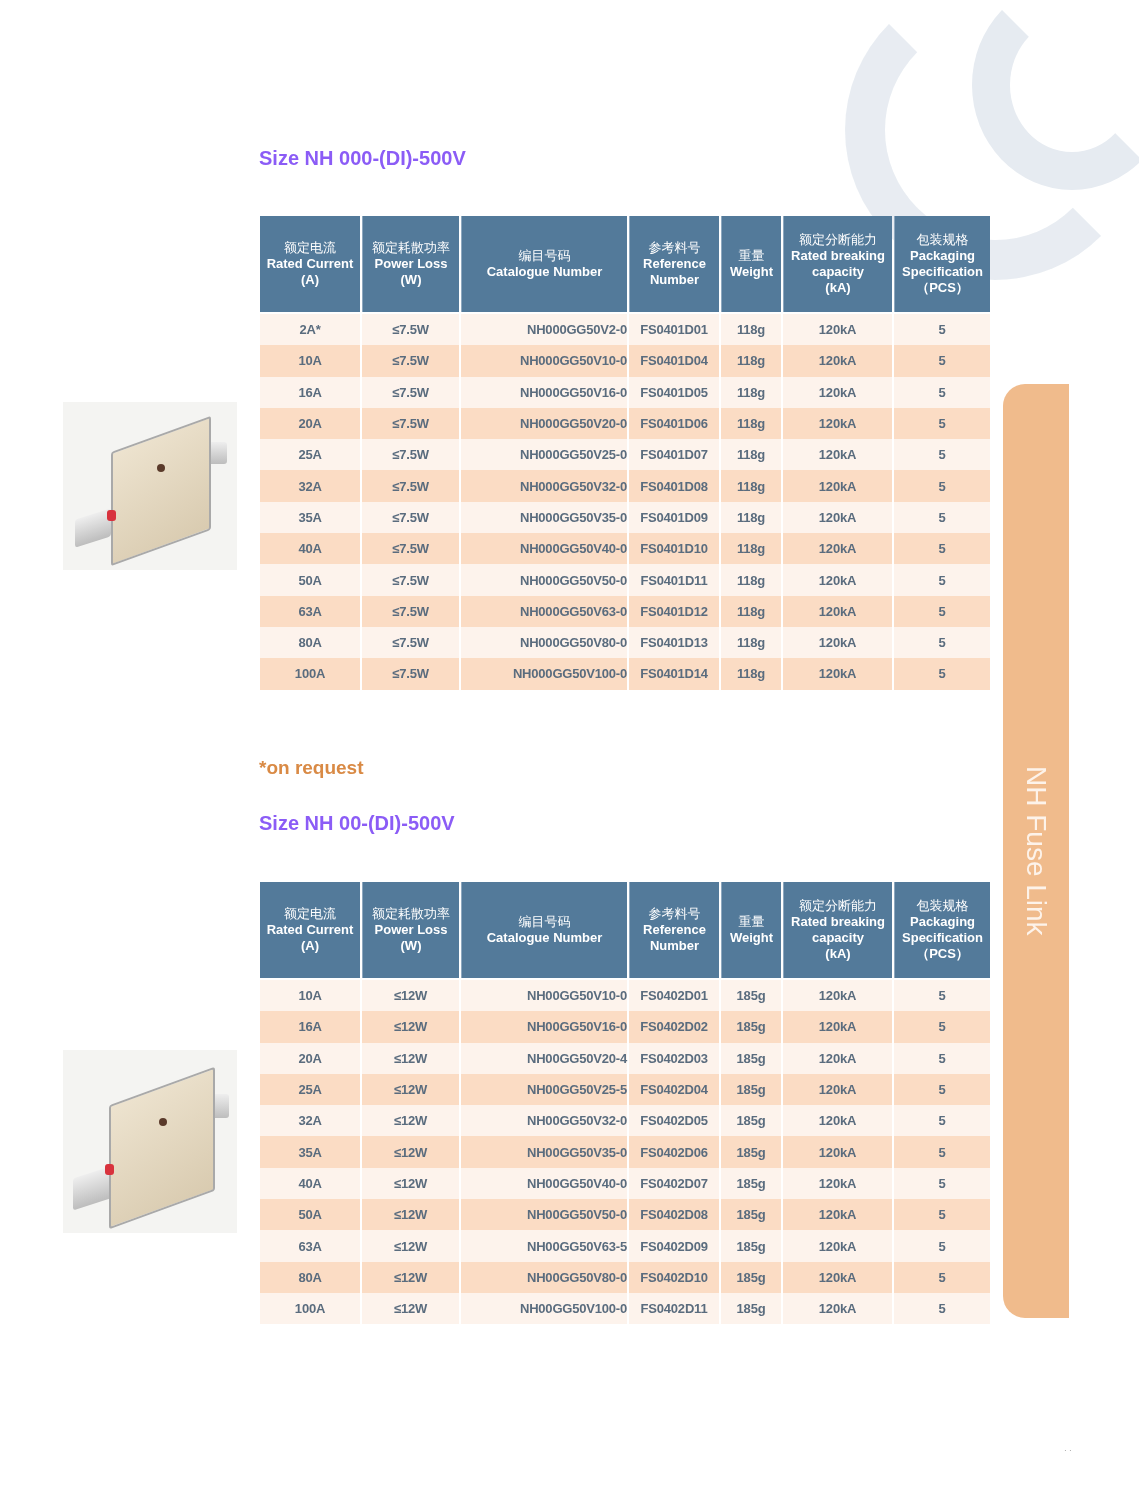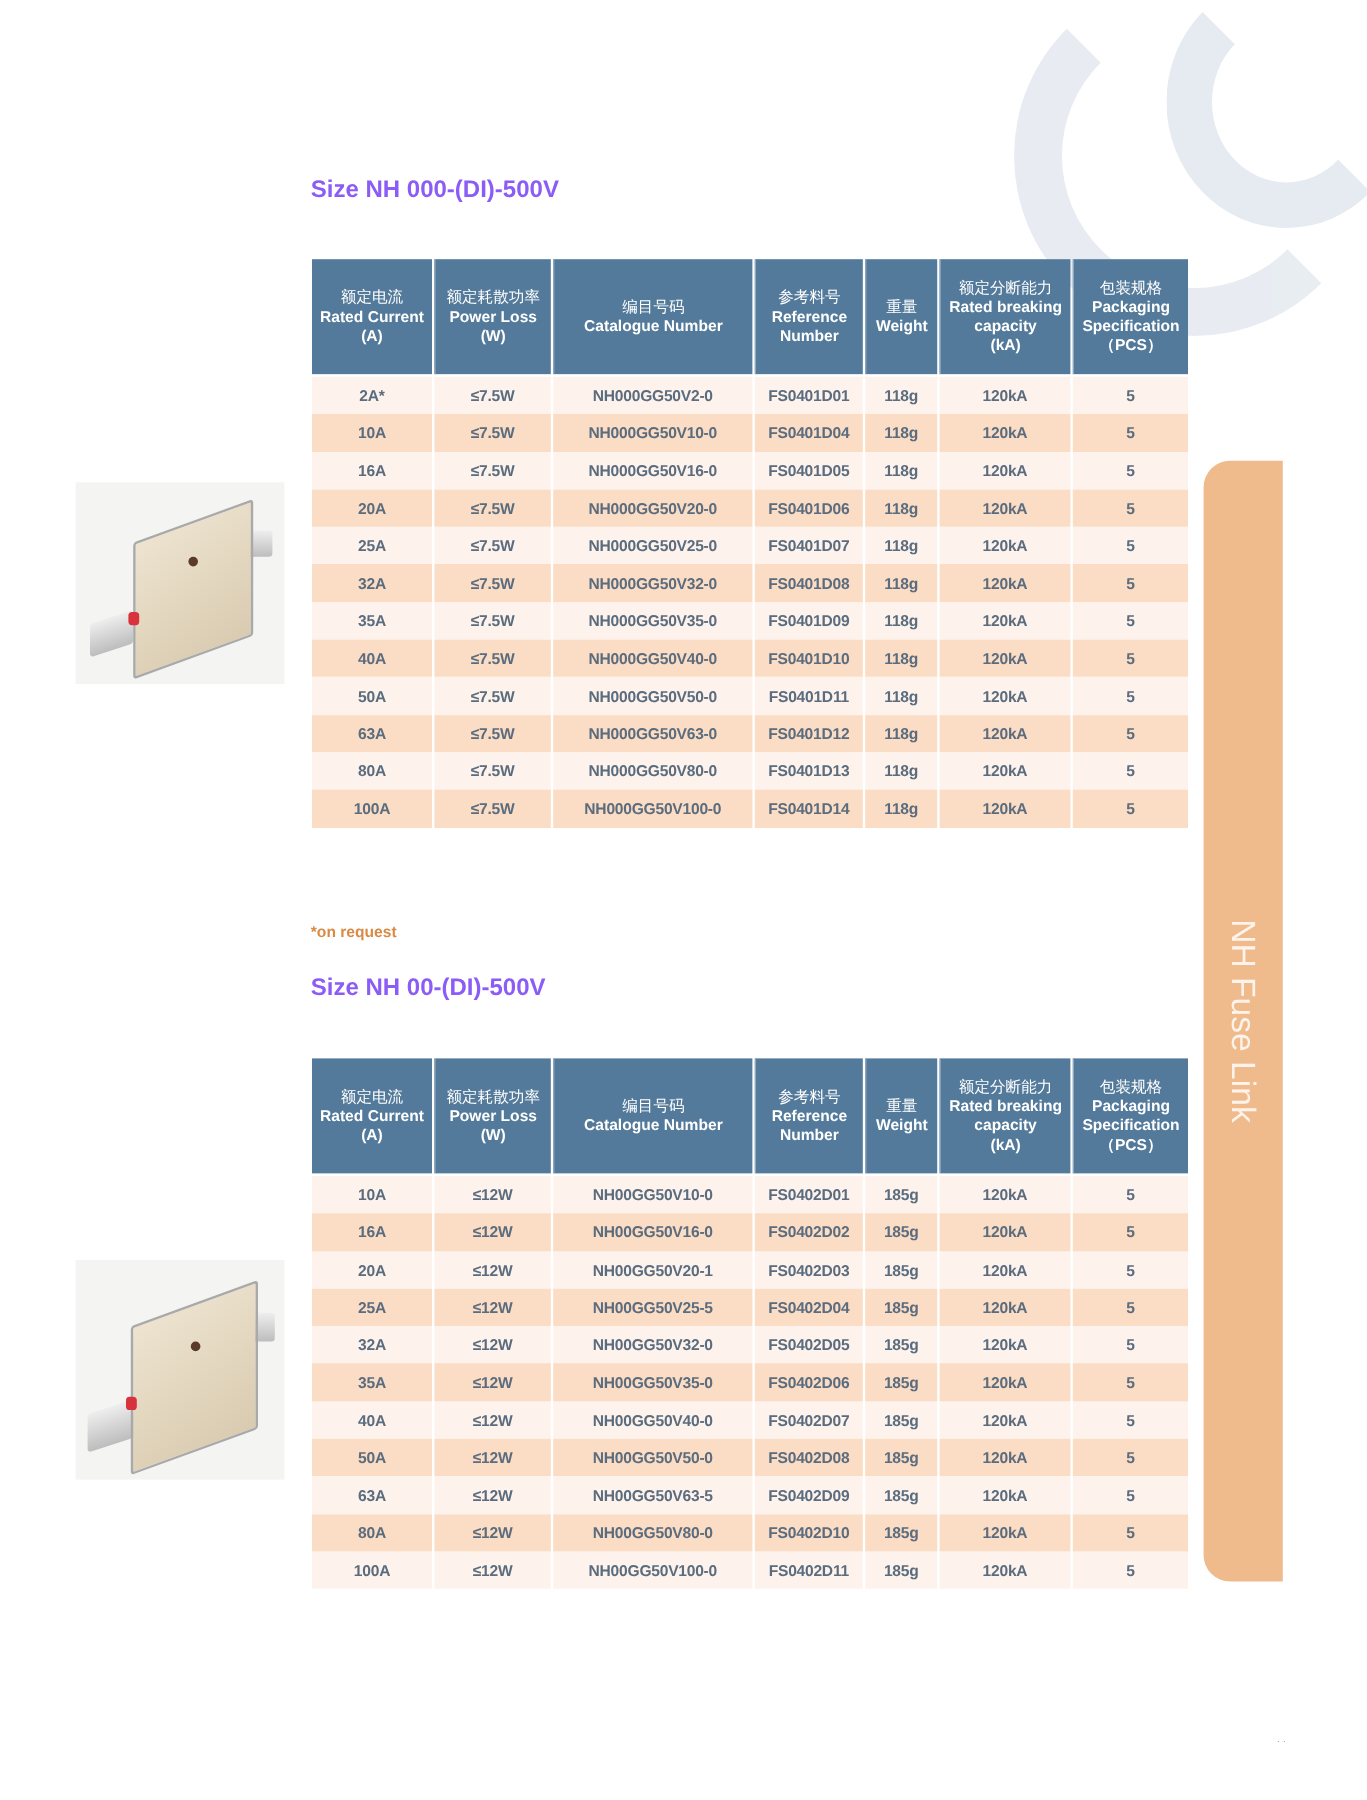--- a/index.html
+++ b/index.html
@@ -41,7 +41,7 @@
     font-size:13px; color:#5a6c7e; text-align:center; font-weight:bold;
     height:31.3px; padding:0; letter-spacing:-0.2px;
   }
-  table.spec td.cat { text-align:center; }
+  table.spec td.cat { text-align:right; }
   table.spec tr.odd td { background:#fdf3ec; }
   table.spec tr.even td { background:#fbdcc4; }
   .footnote {

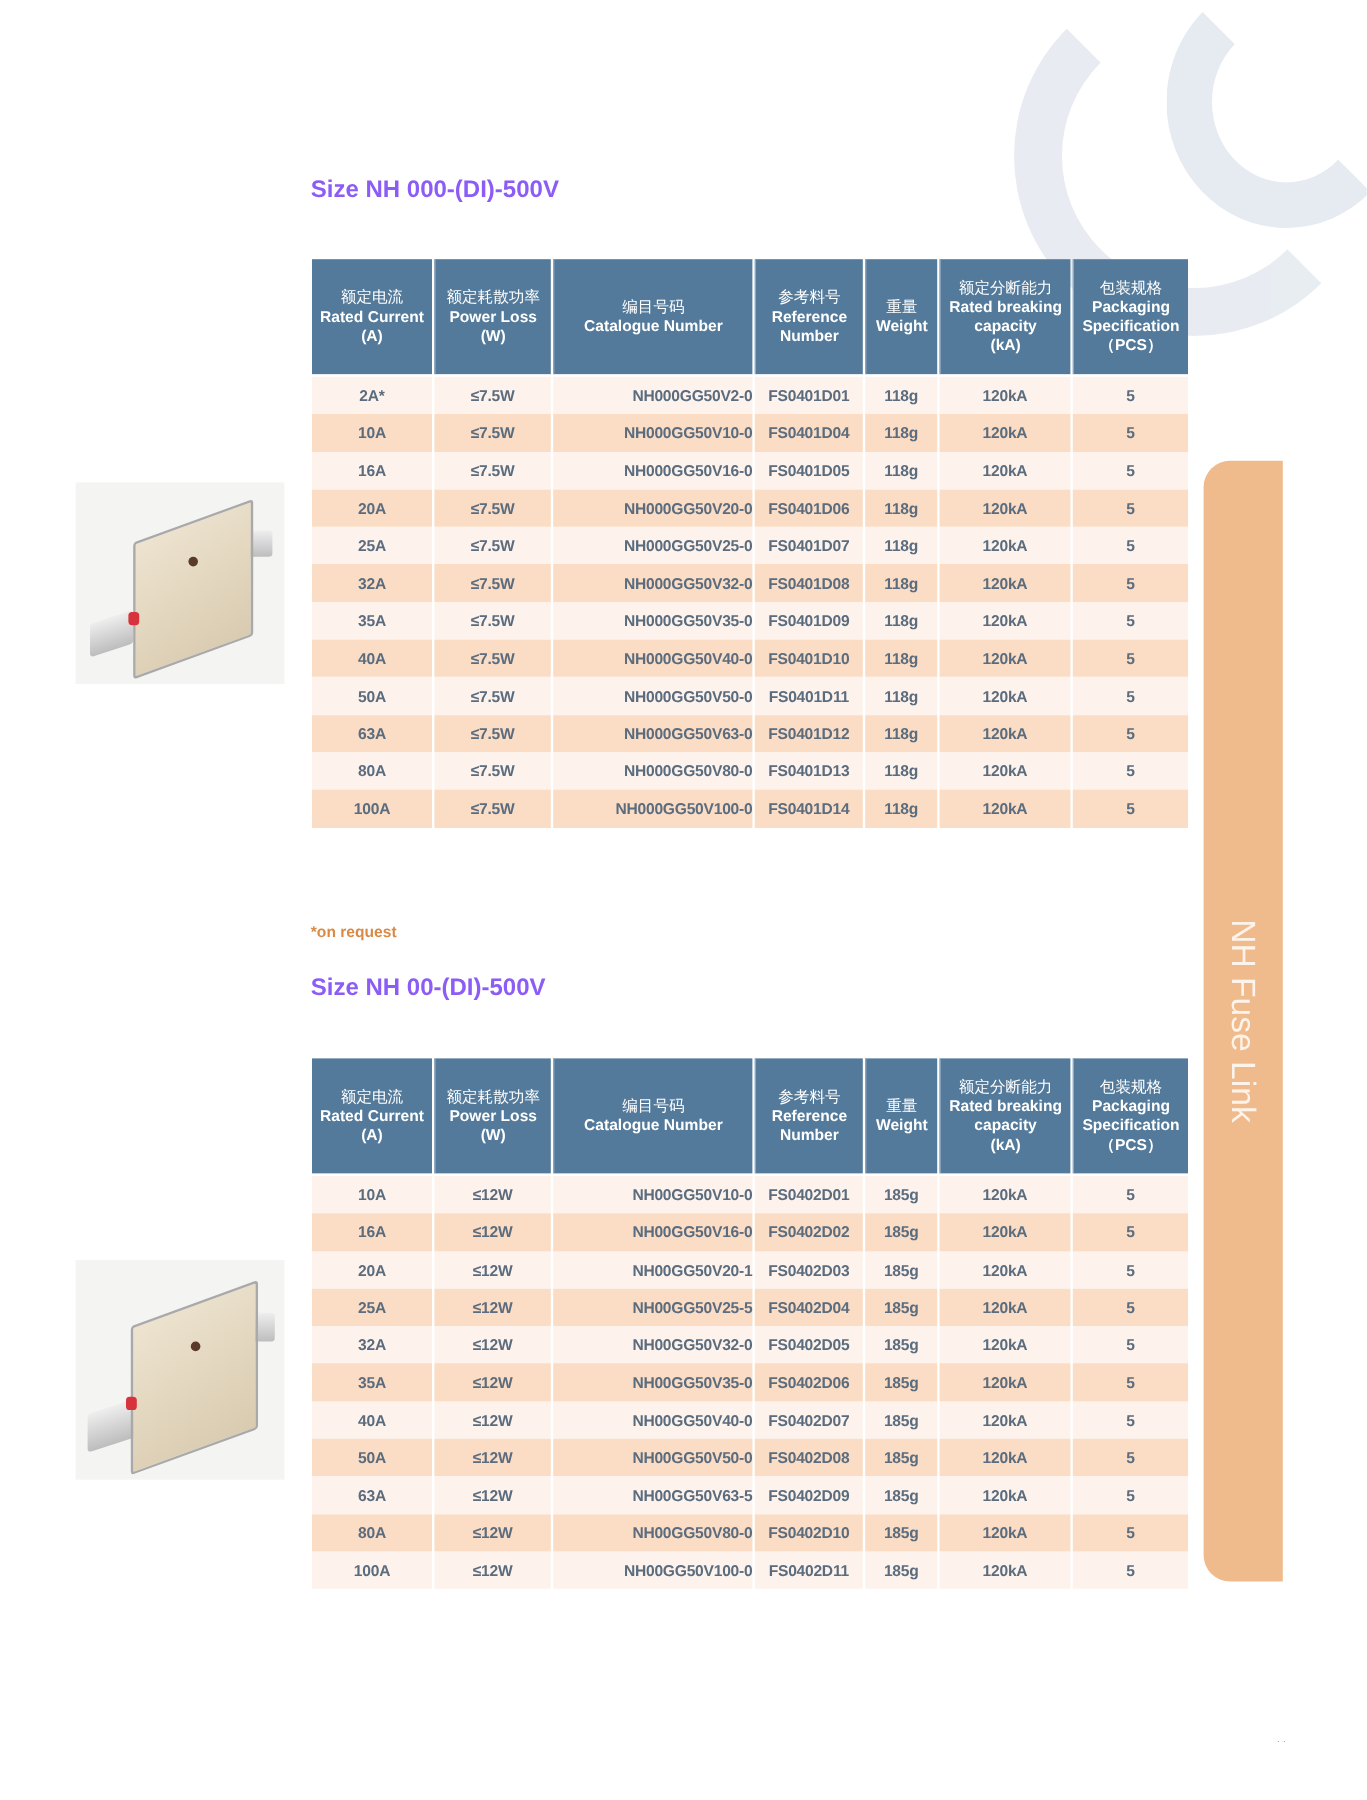--- a/index.html
+++ b/index.html
@@ -45,7 +45,7 @@
   table.spec tr.odd td { background:#fdf3ec; }
   table.spec tr.even td { background:#fbdcc4; }
   .footnote {
-    position:absolute; left:259px; top:757px; color:#d98a45; font-size:13px; font-weight:bold;margin-top:12px;
+    position:absolute; left:259px; top:757px; color:#d98a45; font-size:19px; font-weight:bold;
   }
   .product-img {
     position:absolute; background:#f4f4f2;

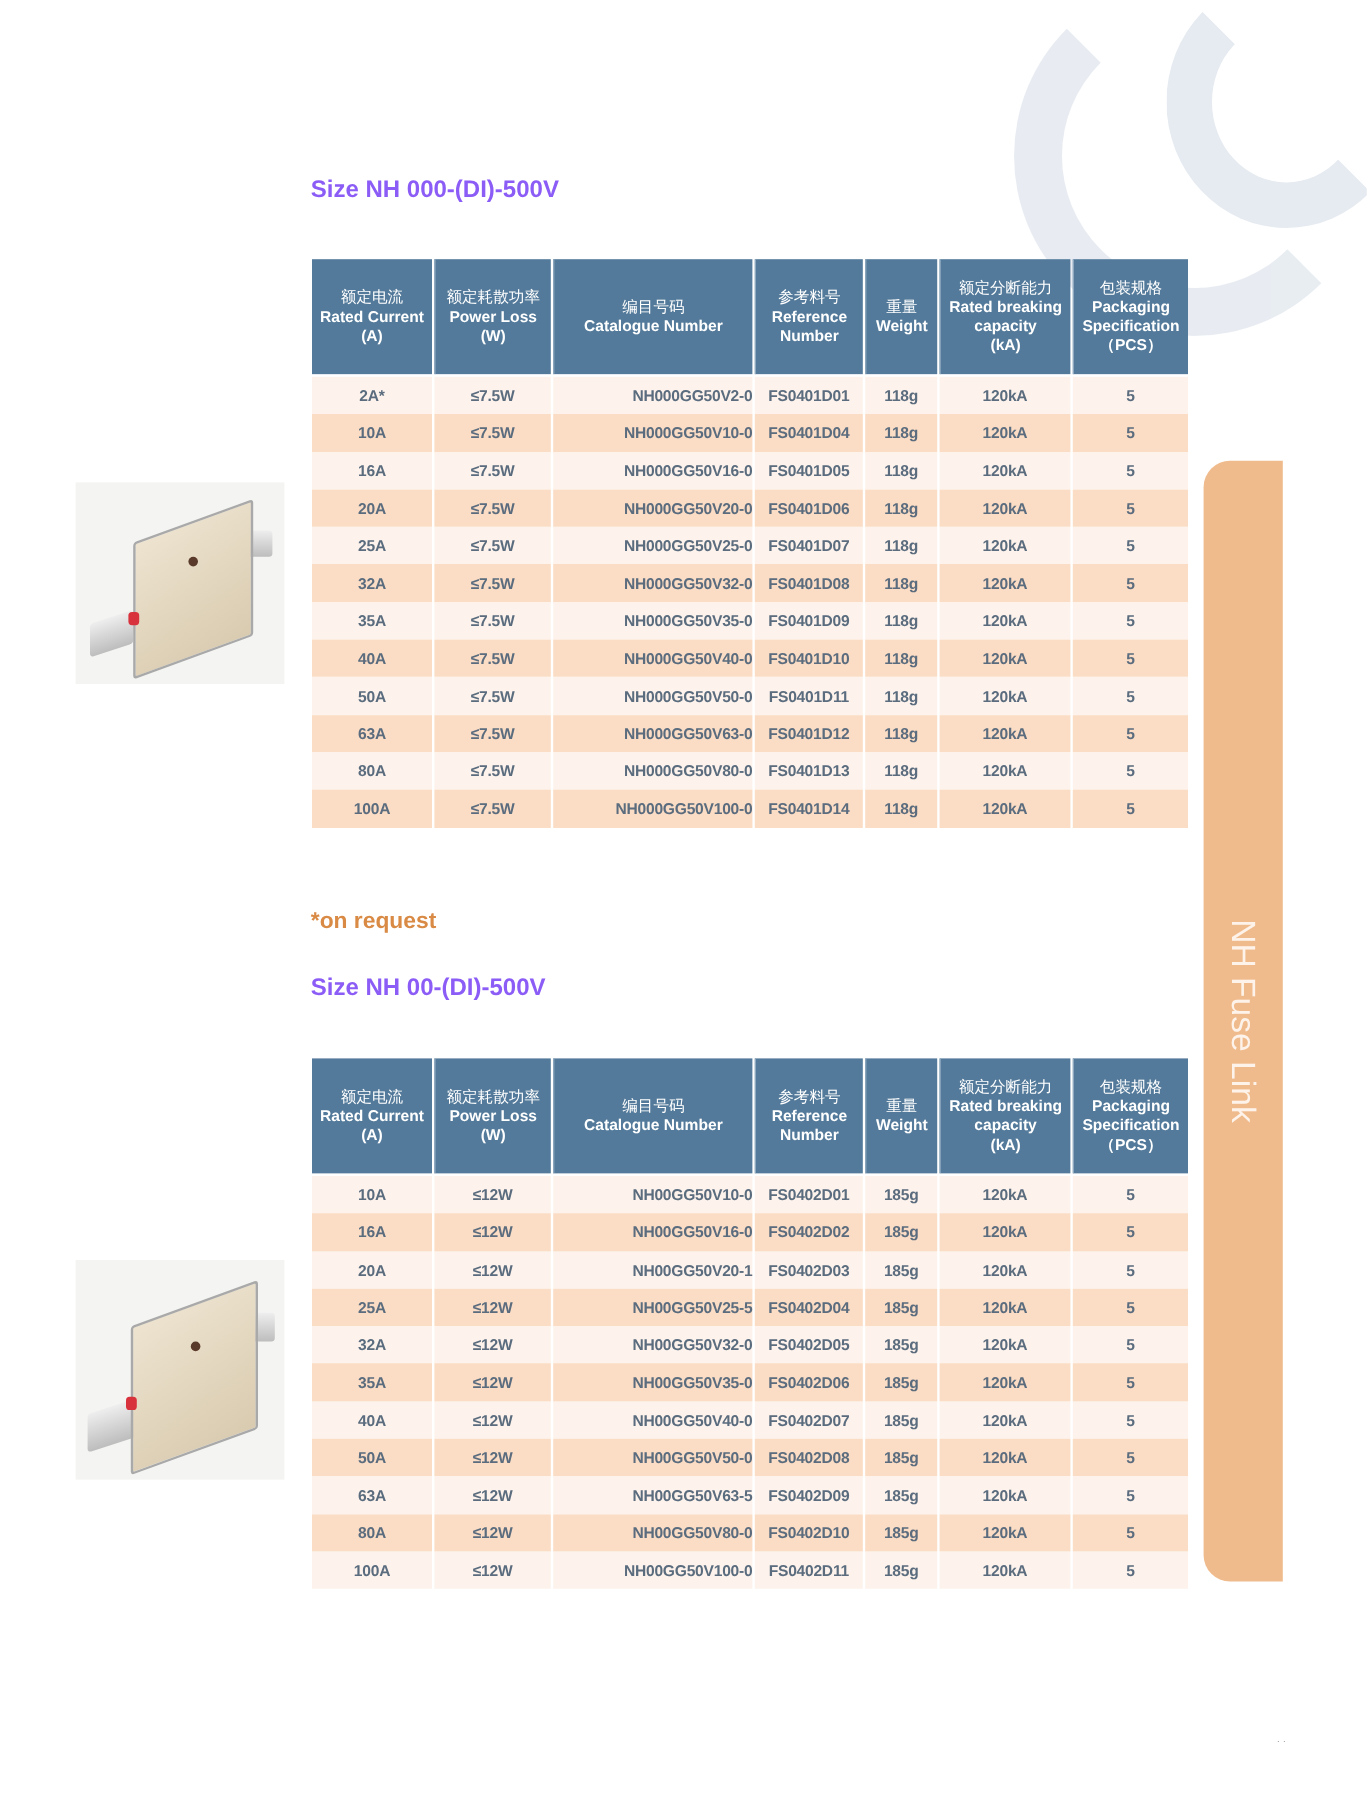--- a/index.html
+++ b/index.html
@@ -271,7 +271,7 @@
       <tr class="odd">
         <td>20A</td>
         <td>≤12W</td>
-        <td class="cat">NH00GG50V20-1</td>
+        <td class="cat">NH00GG50V20-4</td>
         <td>FS0402D03</td>
         <td>185g</td>
         <td>120kA</td>

